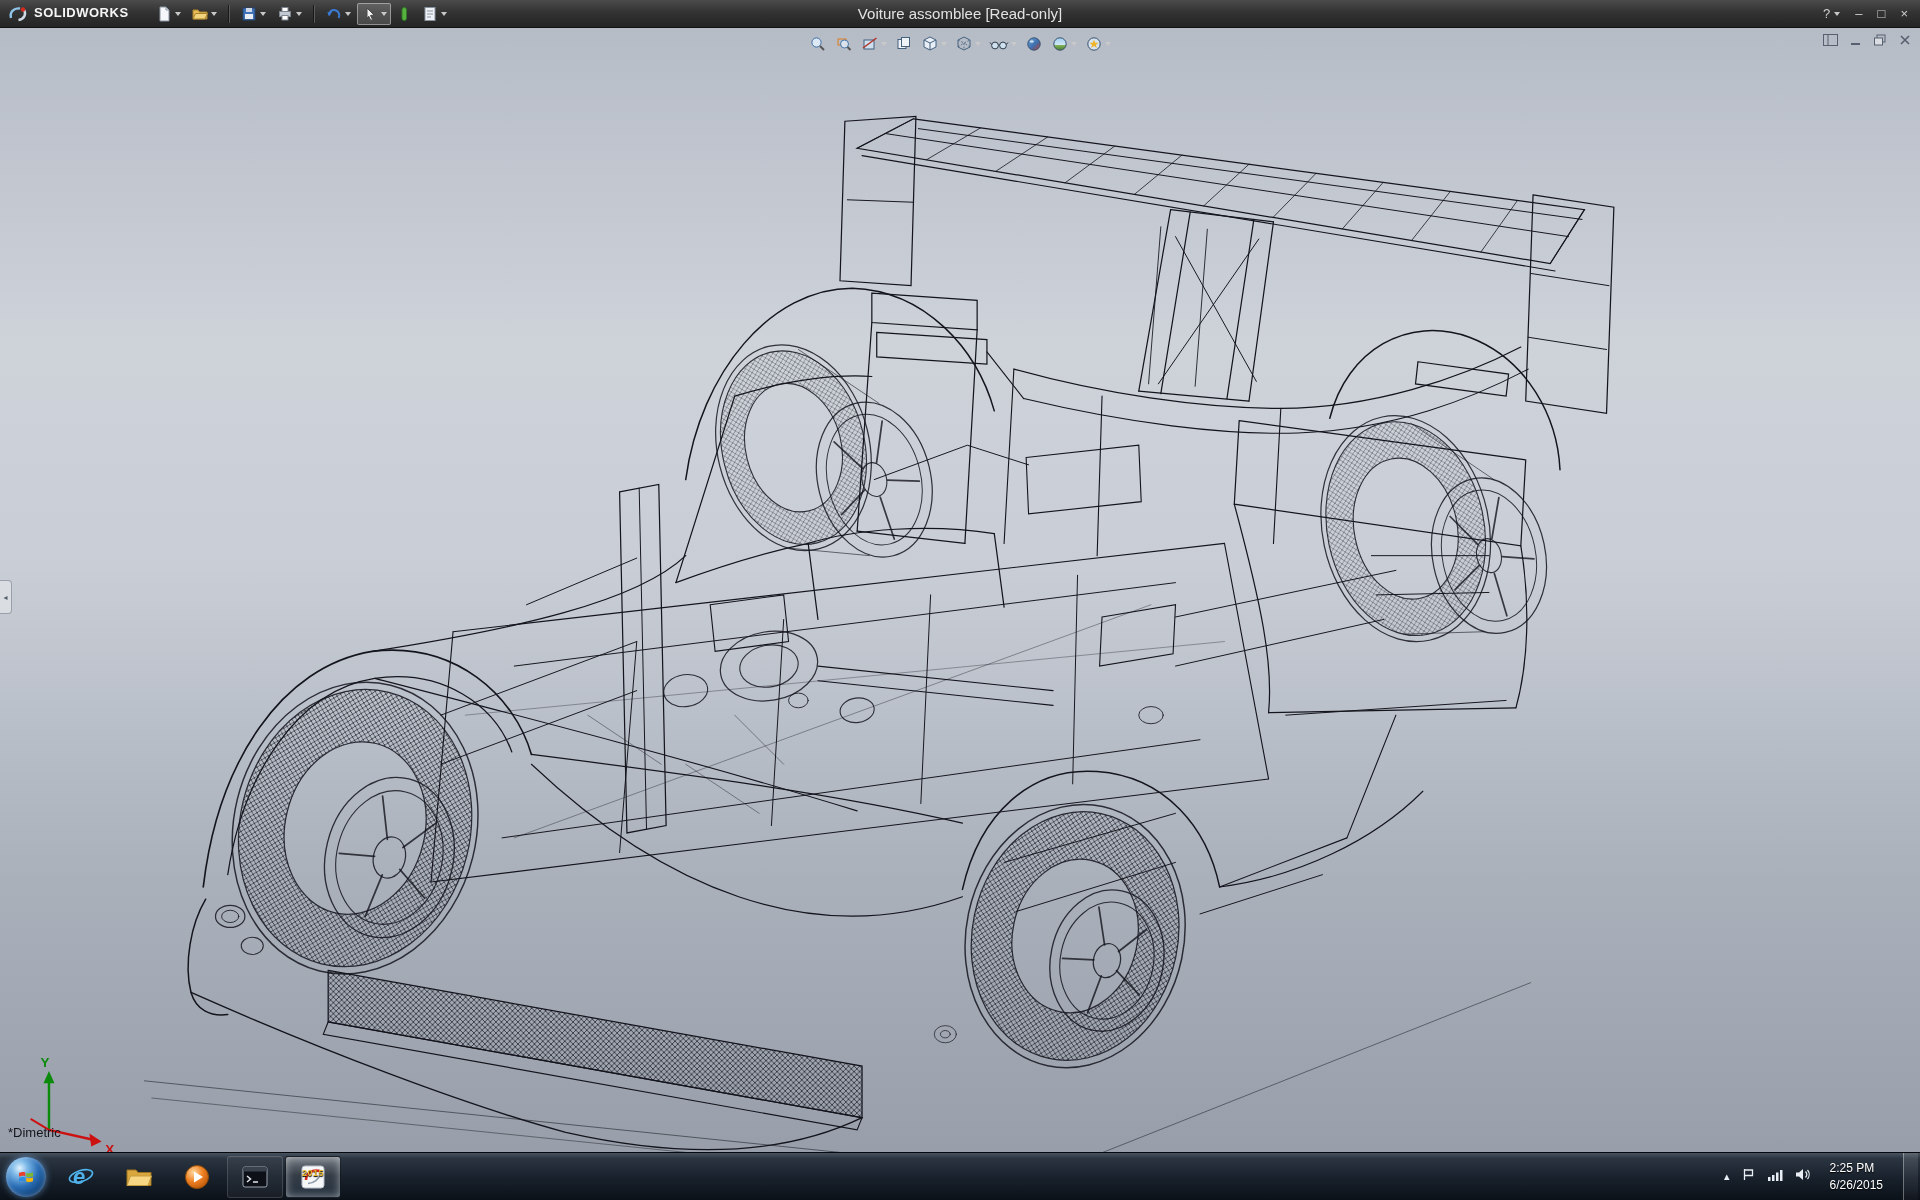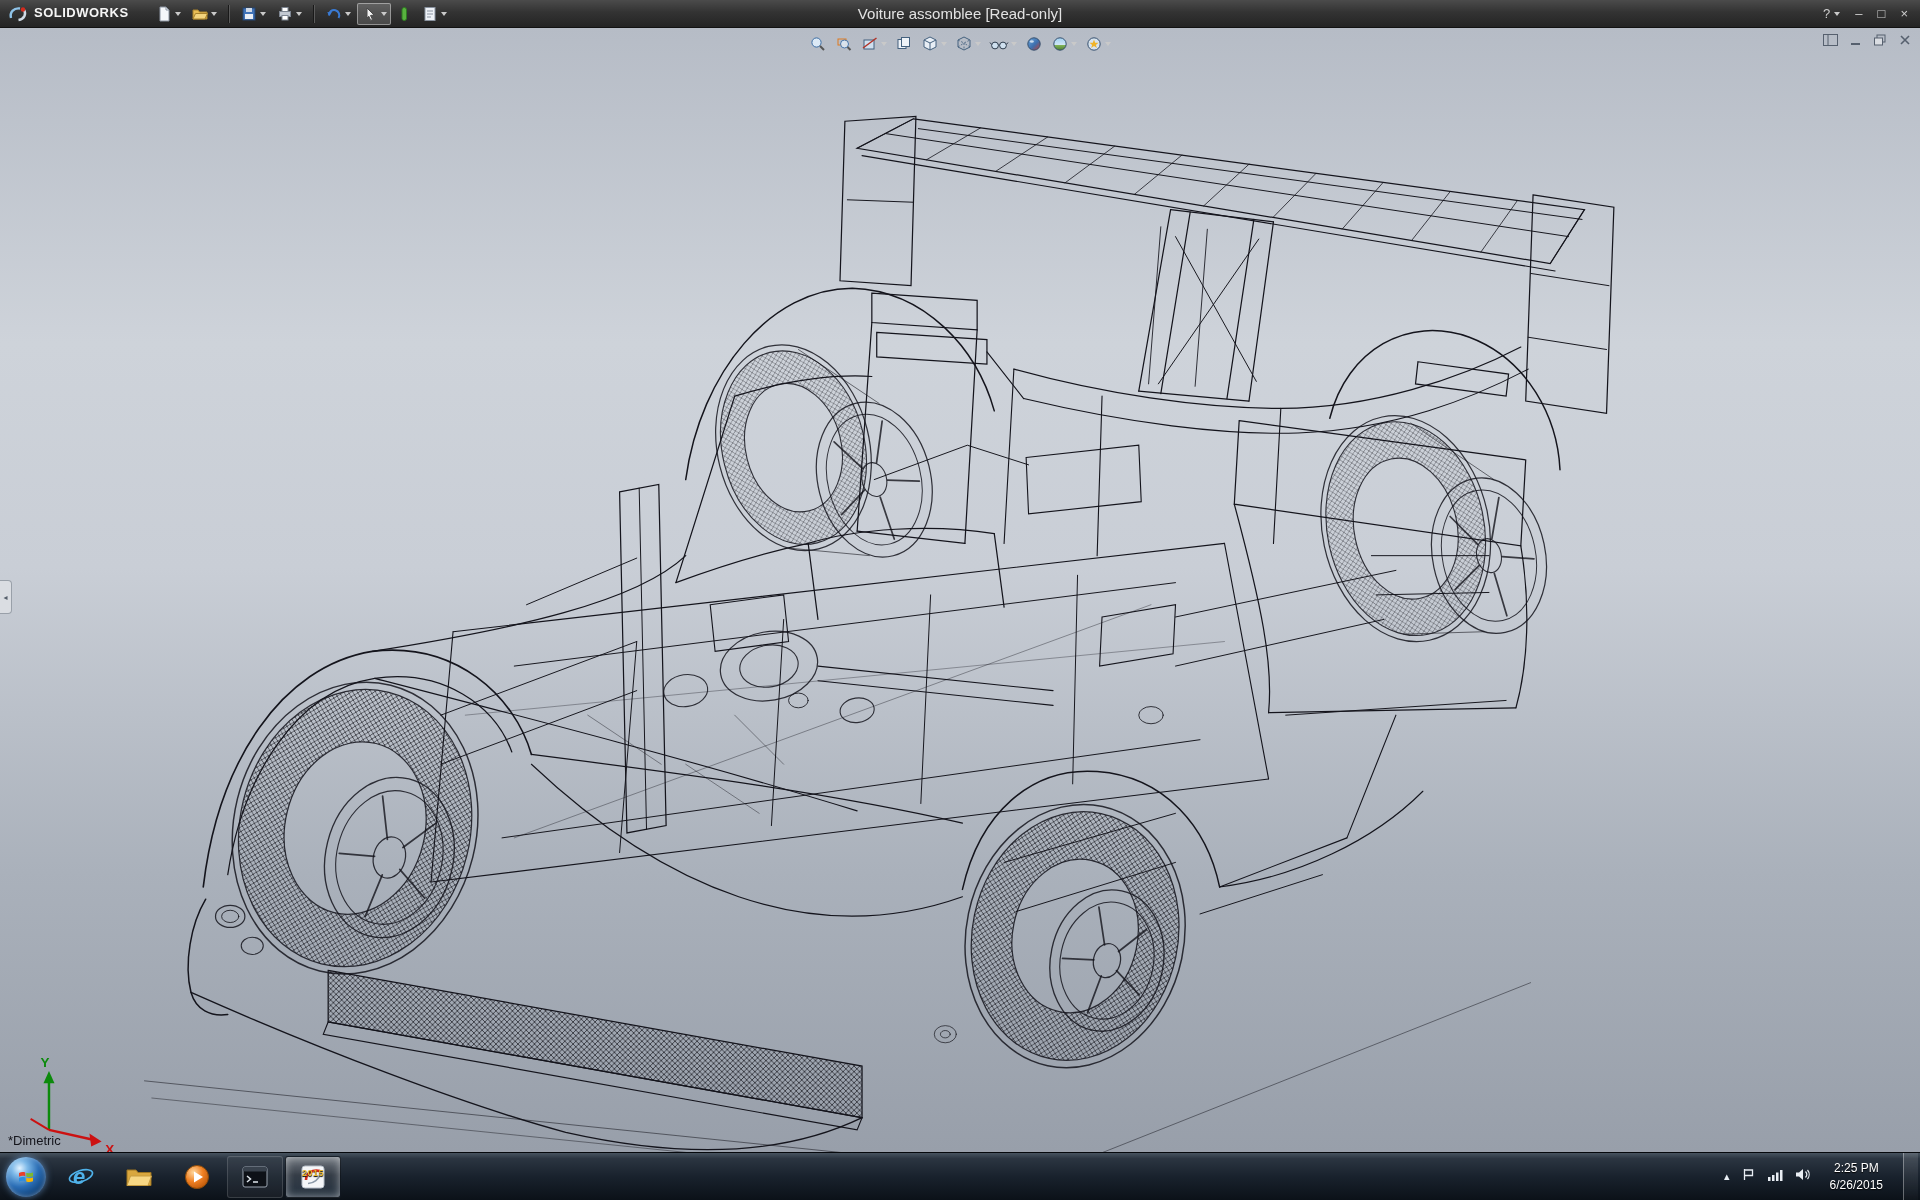--- a/index.html
+++ b/index.html
@@ -38,7 +38,7 @@
     border:1px solid #99a0a9;border-left:none;border-radius:0 4px 4px 0;
     display:flex;align-items:center;justify-content:center;font-size:8px;color:#555f6b}
 
-  .view-label{position:absolute;left:8px;bottom:4px;font-size:13px;color:#15151c}
+  .view-label{position:absolute;left:8px;bottom:12px;font-size:13px;color:#15151c}
 
   
   .taskbar{position:absolute;left:0;bottom:0;width:1920px;height:48px;

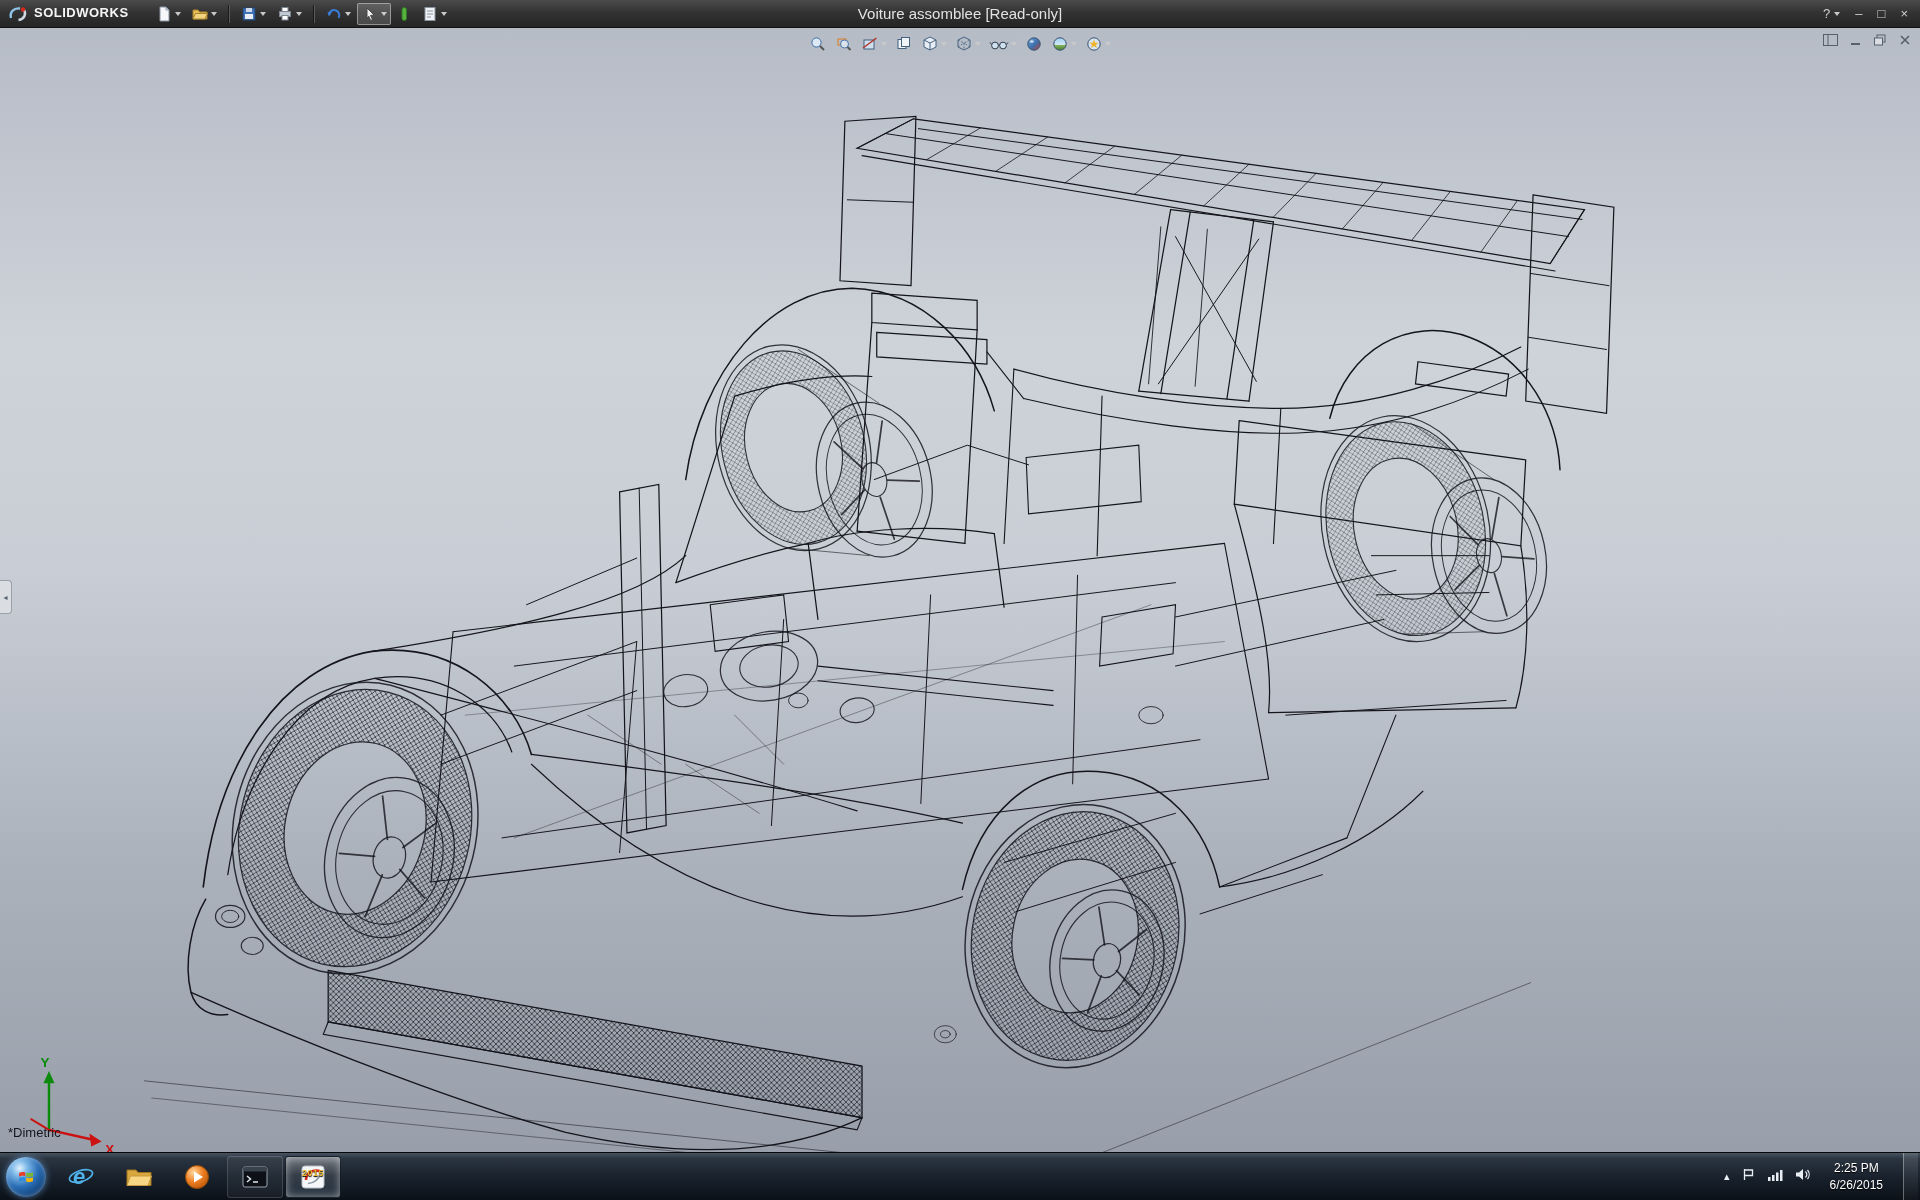--- a/index.html
+++ b/index.html
@@ -57,7 +57,7 @@
     font-size:9px;font-weight:bold;color:#e9b62a;text-shadow:0 1px 1px #000;letter-spacing:.5px}
   .tray{margin-left:auto;display:flex;align-items:center;gap:11px;padding-right:2px;color:#eef2f6}
   .tray-expand{font-size:11px;color:#e9eef4}
-  .clock{text-align:center;font-size:12px;line-height:1.35;color:#fff;padding:0 9px;text-shadow:0 1px 1px #000}
+  .clock{text-align:left;font-size:12px;line-height:1.35;color:#fff;padding:0 9px;text-shadow:0 1px 1px #000}
   .show-desktop{width:15px;height:48px;border-left:1px solid rgba(255,255,255,.35);
     background:linear-gradient(rgba(255,255,255,.12),rgba(255,255,255,.02))}
 

